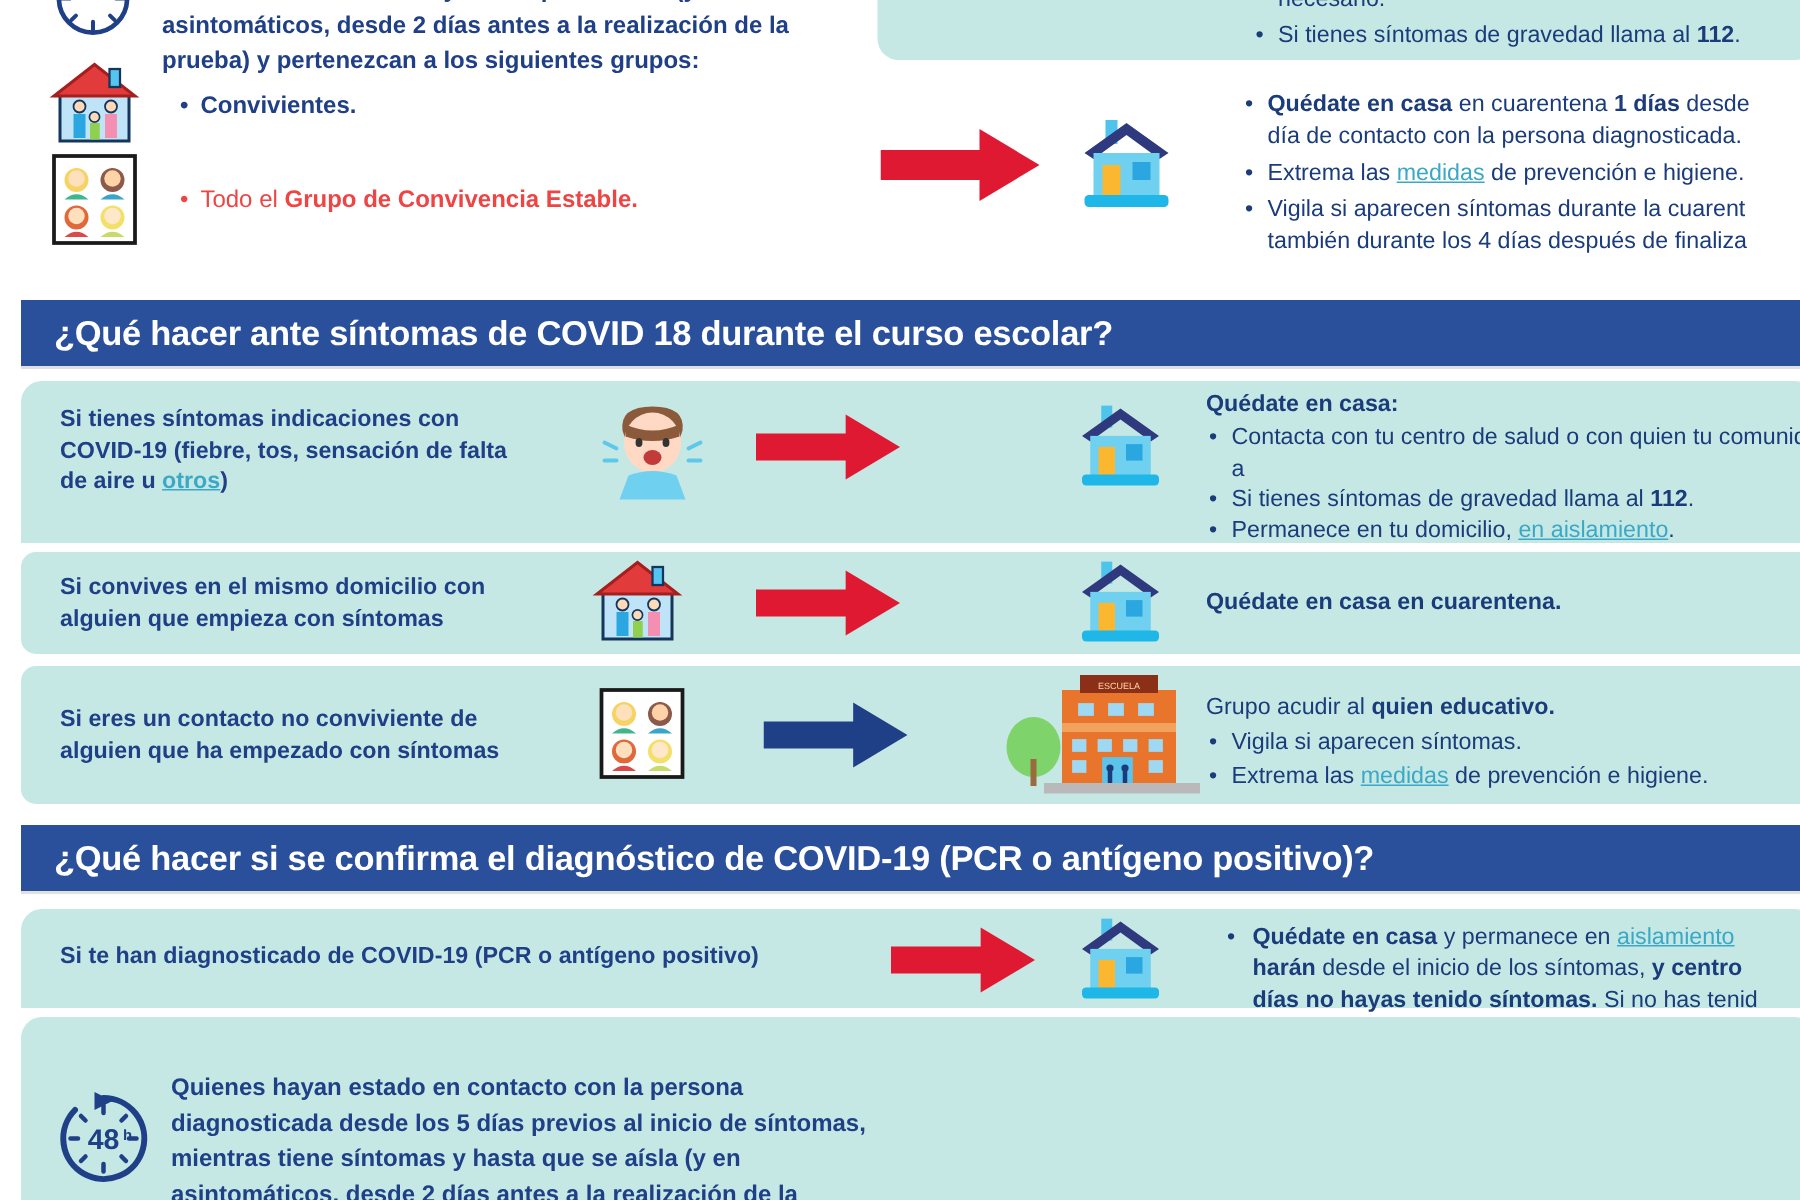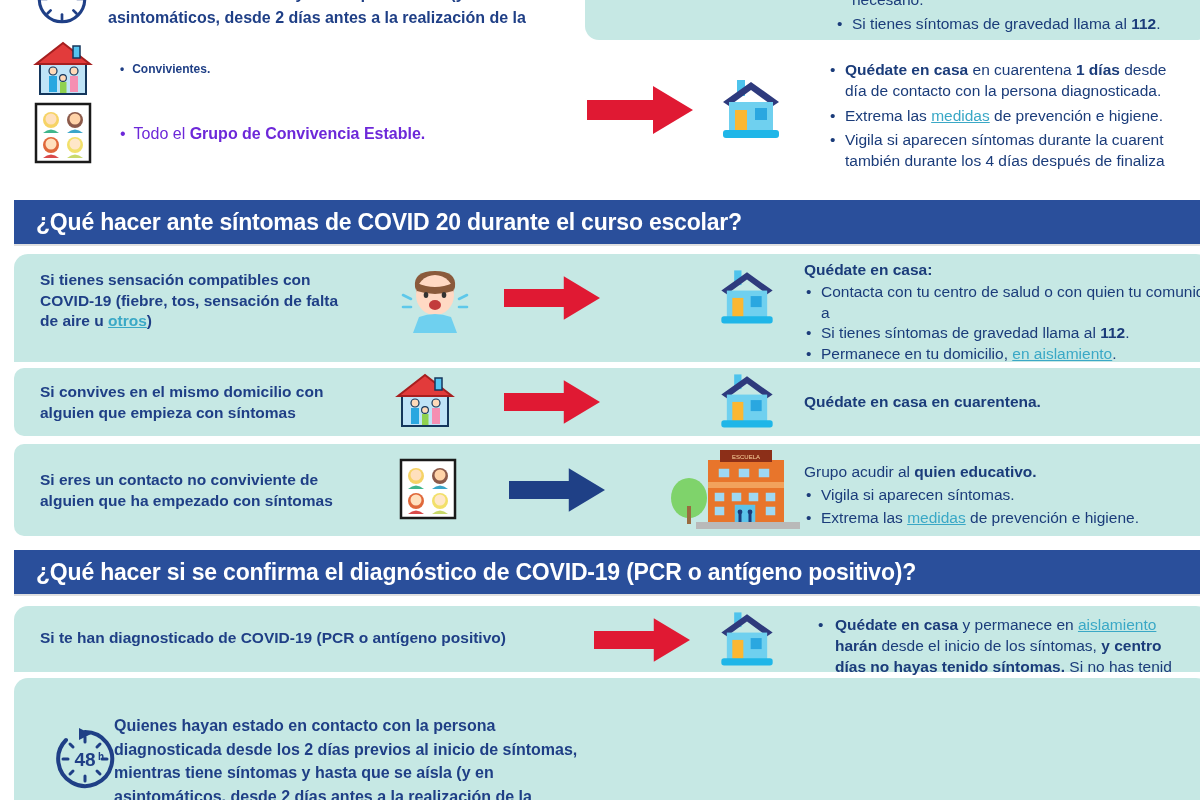--- a/index.html
+++ b/index.html
@@ -85,6 +85,7 @@
     <div style="position:absolute;left:108px;top:-10px;width:470px;font-size:16px;font-weight:bold;line-height:1.48;color:#1f3f86;">
       <div>mientras tiene síntomas y hasta que se aísla (y en</div>
       <div>asintomáticos, desde 2 días antes a la realización de la</div>
+      <div>prueba) y pertenezcan a los siguientes grupos:</div>
     </div>
 
     <div style="position:absolute;left:32px;top:48px;">

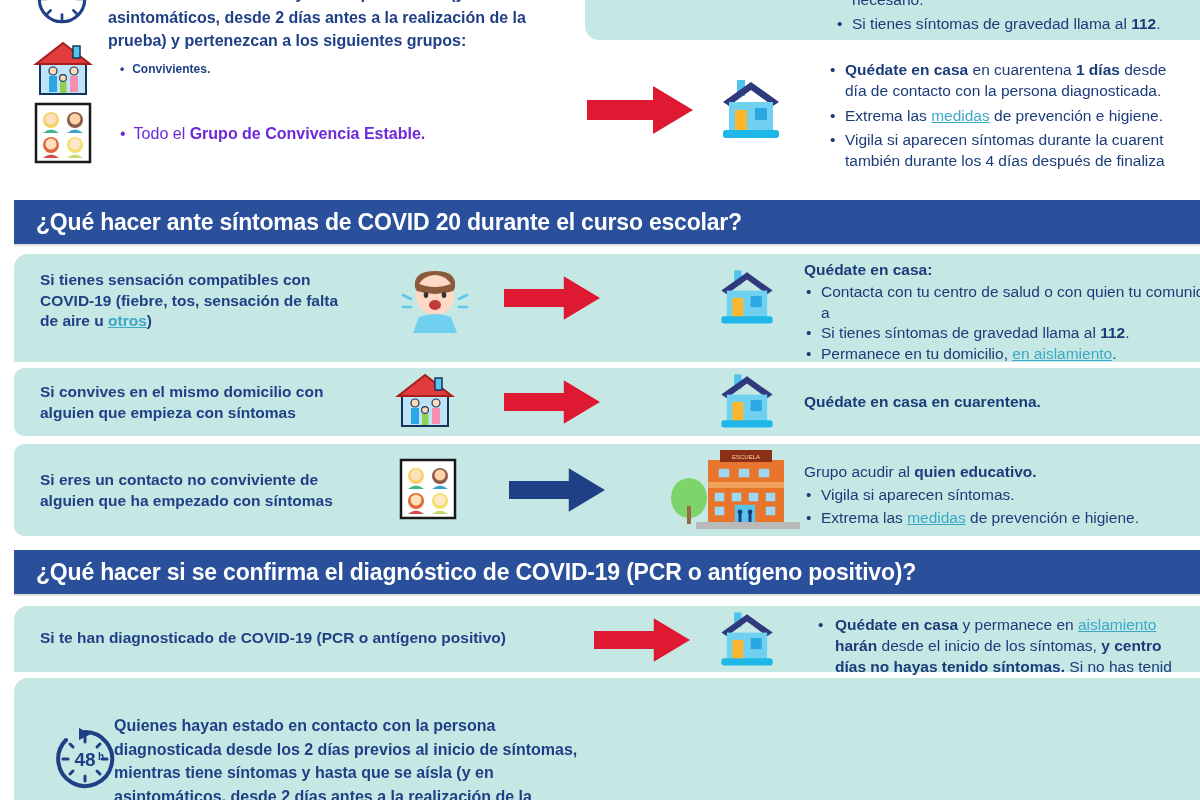--- a/index.html
+++ b/index.html
@@ -101,7 +101,7 @@
         <rect x="28" y="42" width="6.5" height="11" fill="#8fd14f"></rect>
       </svg>
     </div>
-    <div style="position:absolute;left:120px;top:70px;font-size:12px;font-weight:bold;color:#1f3f86;">
+    <div style="position:absolute;left:120px;top:70px;font-size:16px;font-weight:bold;color:#1f3f86;">
       <span style="margin-right:8px;">•</span><span>Convivientes.</span>
     </div>
 

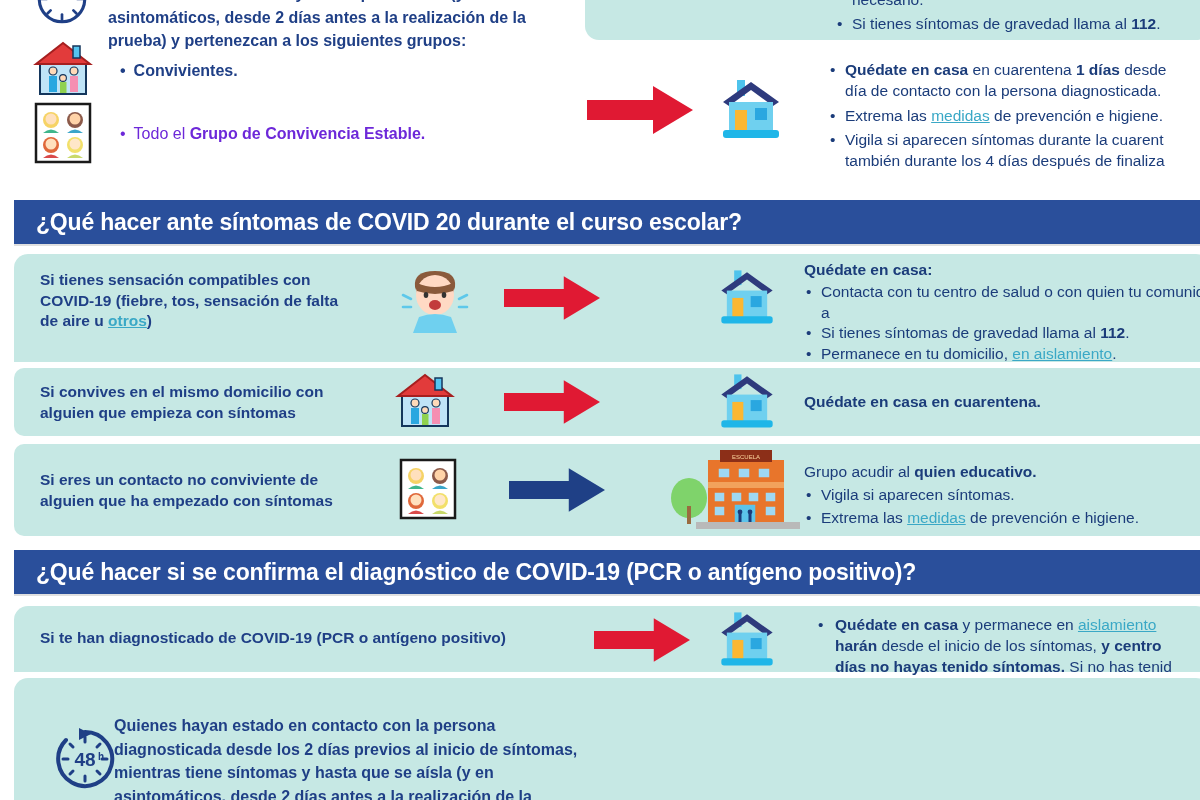--- a/index.html
+++ b/index.html
@@ -130,7 +130,7 @@
         </g>
       </svg>
     </div>
-    <div style="position:absolute;left:120px;top:133px;font-size:16px;color:#6d28d9;">
+    <div style="position:absolute;left:120px;top:133px;font-size:16px;color:#ef4444;">
       <span style="margin-right:8px;">•</span><span>Todo el </span><b>Grupo de Convivencia Estable.</b>
     </div>
   </div>

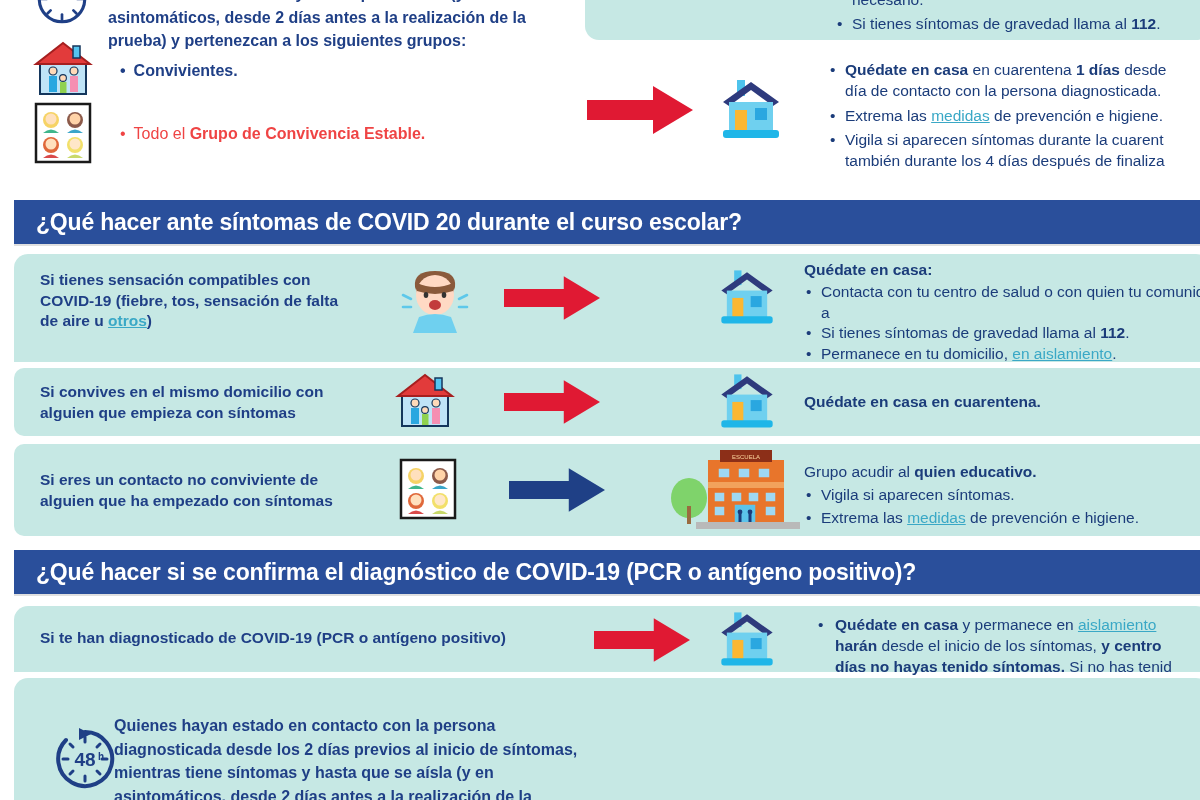--- a/index.html
+++ b/index.html
@@ -184,7 +184,7 @@
   </div>
 
   <div id="band1" class="band-title">
-    <span>¿Qué hacer ante síntomas de COVID 20 durante el curso escolar?</span>
+    <span>¿Qué hacer ante síntomas de COVID 18 durante el curso escolar?</span>
   </div>
 
   <div id="sec1row1" class="teal row-card">

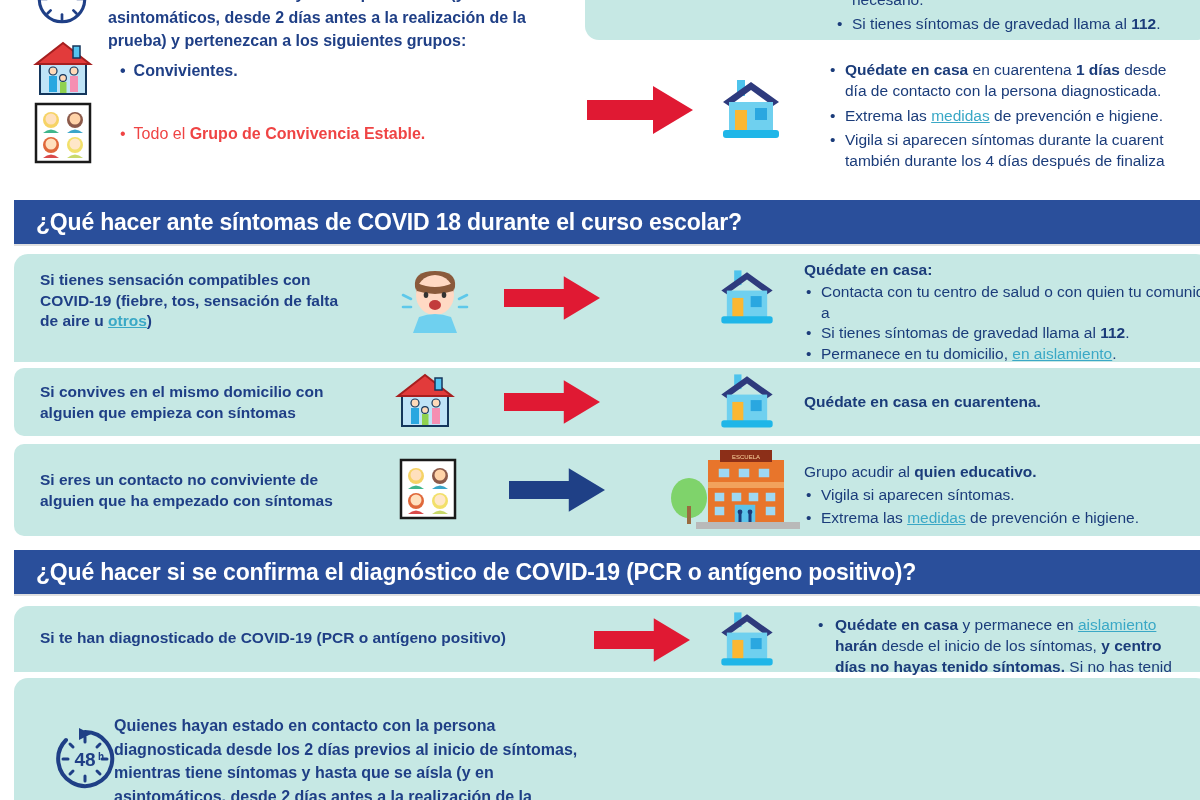--- a/index.html
+++ b/index.html
@@ -189,7 +189,7 @@
 
   <div id="sec1row1" class="teal row-card">
     <div class="row-left col-text-left" style="left:26px;top:16px;width:330px;">
-      <div>Si tienes sensación compatibles con</div>
+      <div>Si tienes síntomas indicaciones con</div>
       <div>COVID-19 (fiebre, tos, sensación de falta</div>
       <div>de aire u <span class="lnk">otros</span>)</div>
     </div>

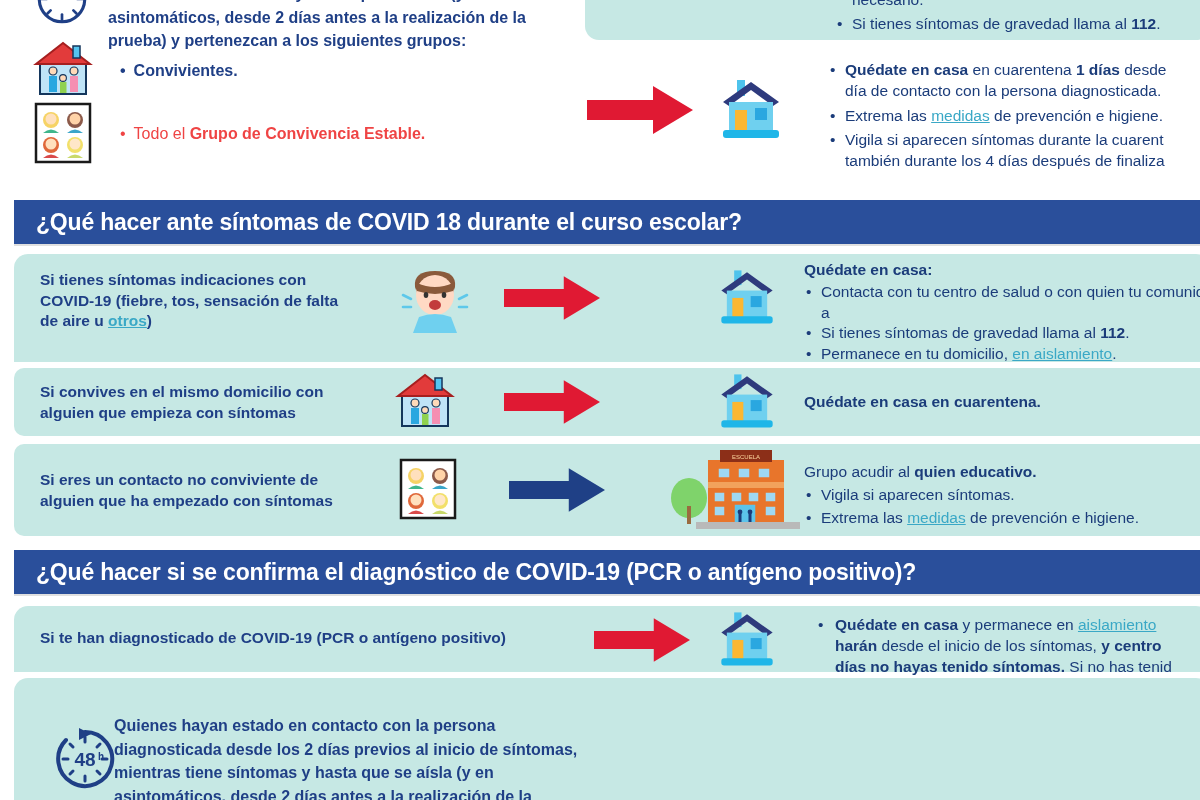--- a/index.html
+++ b/index.html
@@ -420,7 +420,7 @@
 
   <div id="sec2row2" class="teal row-card">
 
-    <div class="col-icon" style="left:32px;top:42px;text-align:right;">
+    <div class="col-icon" style="left:16px;top:42px;text-align:right;">
       <svg width="78" height="78" viewBox="0 0 78 78">
         <path d="M39 12 a27 27 0 1 1 -19 8" fill="none" stroke="#1f3f86" stroke-width="4" stroke-linecap="round"></path>
         <path d="M33 8 L45 14 L33 20 Z" fill="#1f3f86"></path>

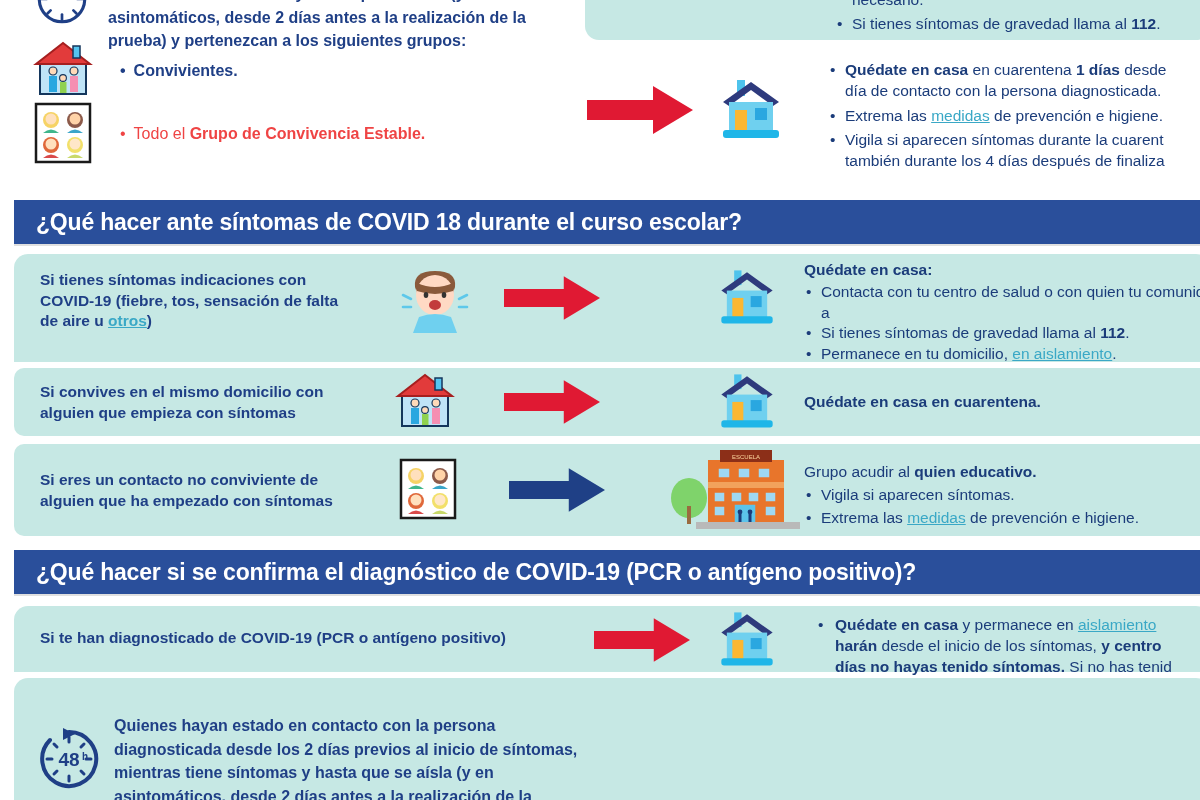--- a/index.html
+++ b/index.html
@@ -441,7 +441,7 @@
 
     <div style="position:absolute;left:100px;top:36px;width:500px;font-size:16px;font-weight:bold;color:#1f3f86;line-height:1.47;">
       <div>Quienes hayan estado en contacto con la persona</div>
-      <div>diagnosticada desde los 2 días previos al inicio de síntomas,</div>
+      <div>diagnosticada desde los 5 días previos al inicio de síntomas,</div>
       <div>mientras tiene síntomas y hasta que se aísla (y en</div>
       <div>asintomáticos, desde 2 días antes a la realización de la</div>
     </div>

